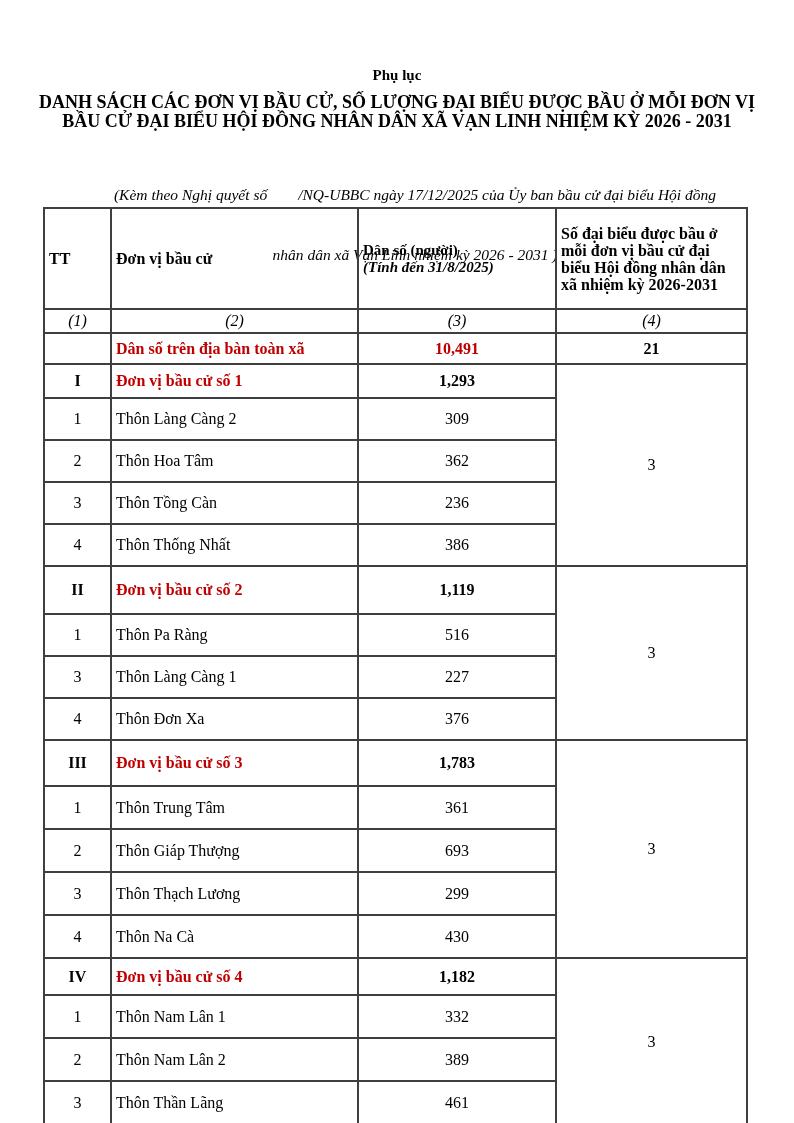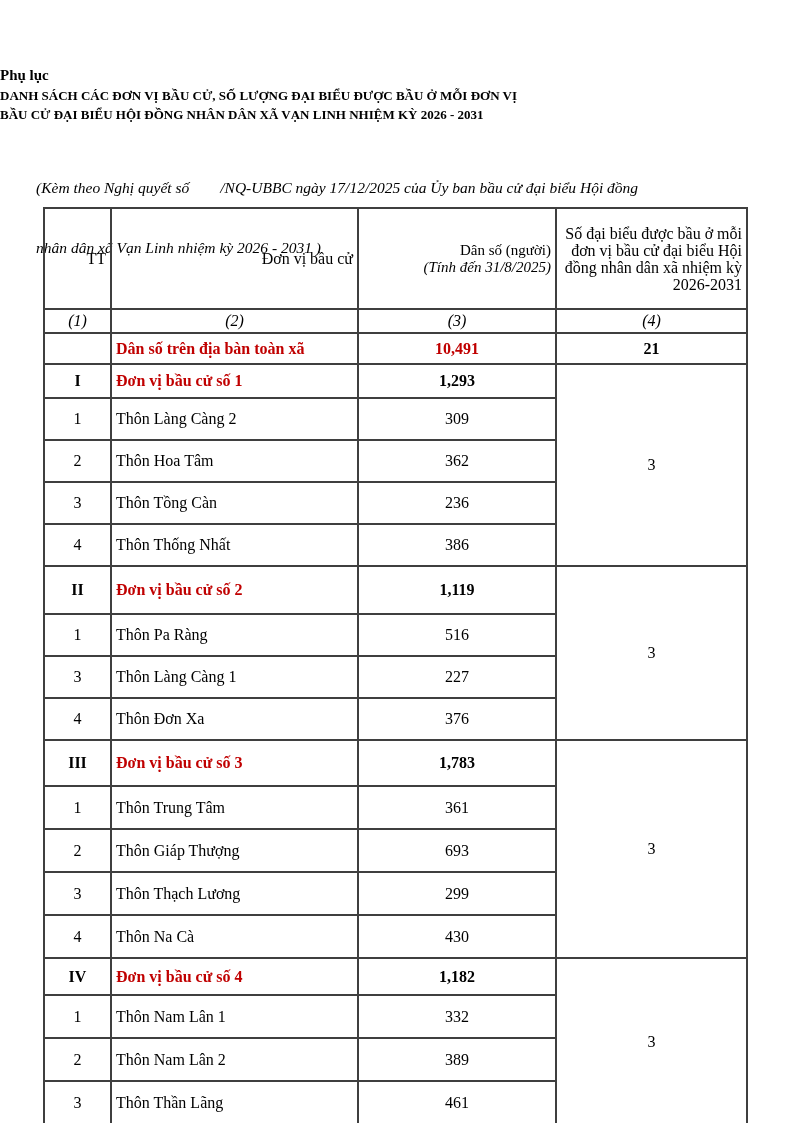--- a/index.html
+++ b/index.html
@@ -14,7 +14,7 @@
     color: #000000;
     overflow: hidden;
   }
-  .heading { position: absolute; top: 66px; left: 0; right: 0; }
+  .heading { position: absolute; top: 66px; left: 0; right: 0; text-align: center; }
   .appendix-label { font-weight: bold; font-size: 15px; line-height: 18px; }
   .doc-title { font-weight: bold; font-size: 13px; line-height: 19px; margin-top: 2px; white-space: nowrap; }
   .doc-subtitle { font-style: italic; font-size: 15.5px; line-height: 20px; margin-top: 14px; white-space: pre; padding-left: 36px; }

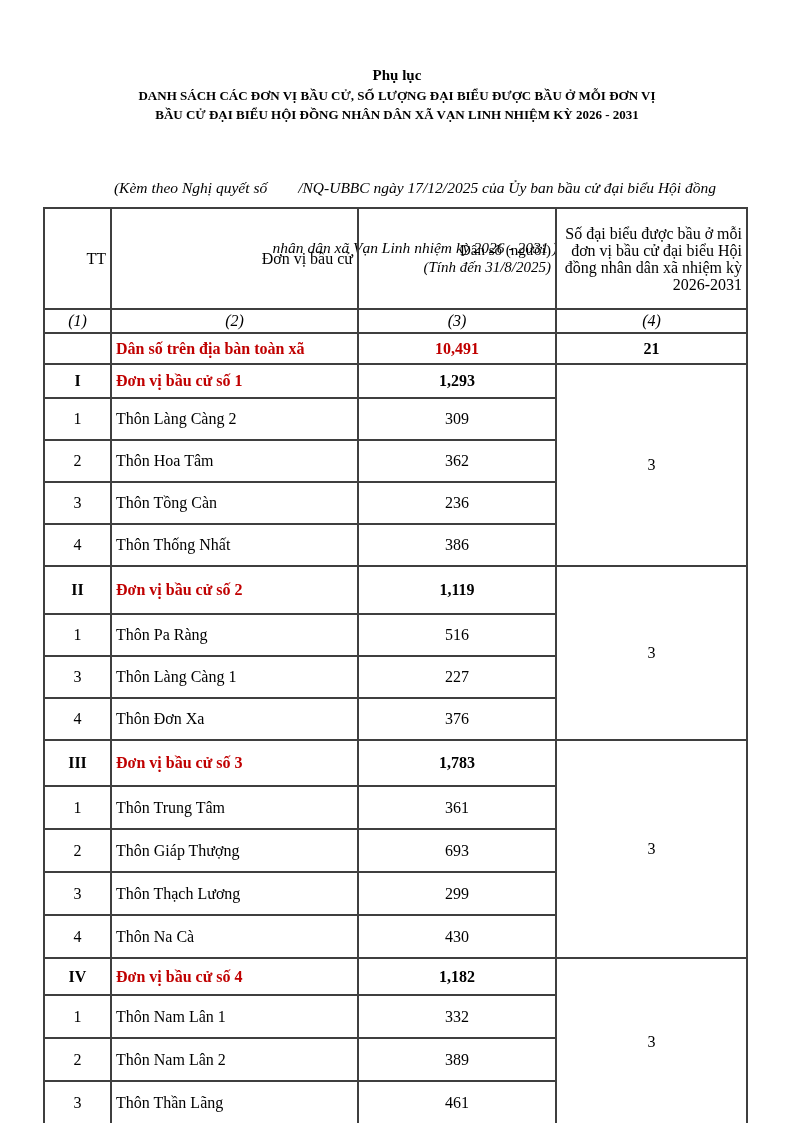--- a/index.html
+++ b/index.html
@@ -16,7 +16,7 @@
   }
   .heading { position: absolute; top: 66px; left: 0; right: 0; text-align: center; }
   .appendix-label { font-weight: bold; font-size: 15px; line-height: 18px; }
-  .doc-title { font-weight: bold; font-size: 13px; line-height: 19px; margin-top: 2px; white-space: nowrap; }
+  .doc-title { font-weight: bold; font-size: 18px; line-height: 19px; margin-top: 9px; white-space: nowrap; }
   .doc-subtitle { font-style: italic; font-size: 15.5px; line-height: 20px; margin-top: 14px; white-space: pre; padding-left: 36px; }
 
   table.units {

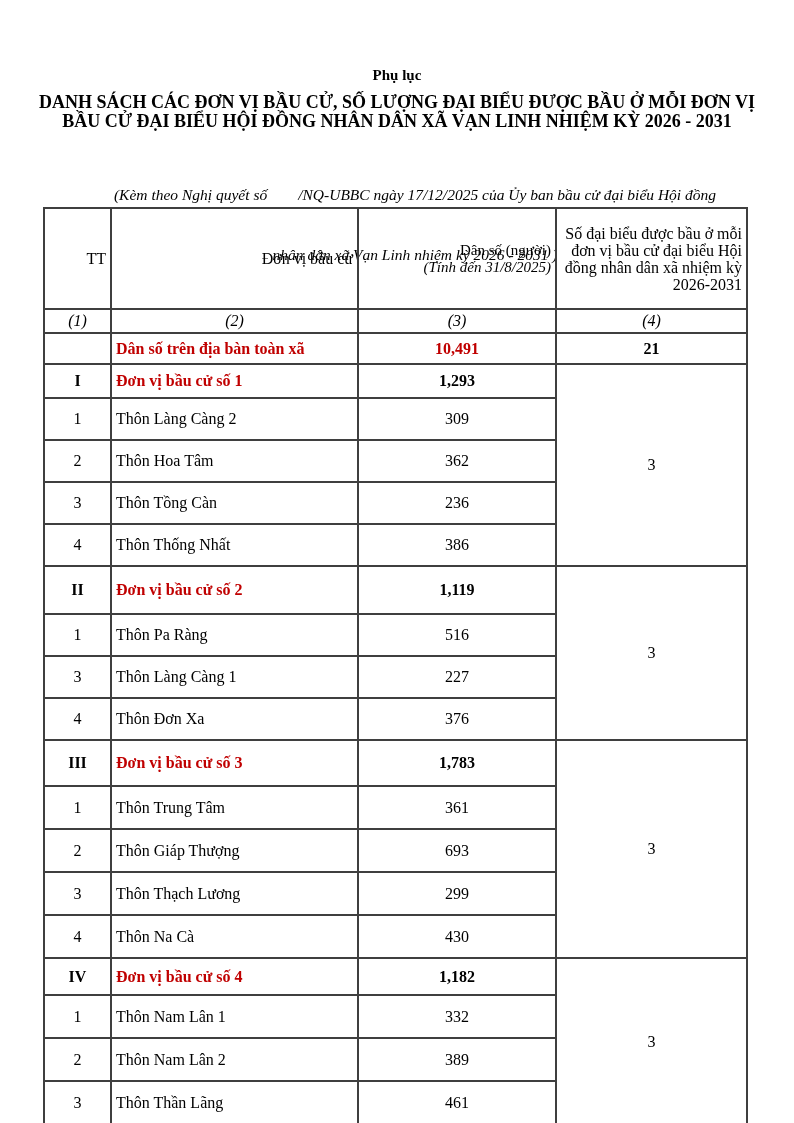--- a/index.html
+++ b/index.html
@@ -41,7 +41,7 @@
   tr.village-row{ height: 42px; }
   tr.village-row-lg{ height: 43px; }
 
-  th { font-weight: normal; text-align: right; margin-left: 10px; }
+  th { font-weight: bold; text-align: left; margin-left: 10px; }
   .th-main { font-size: 15px; }
   .th-pop-note { font-style: italic; font-size: 15px; }
   .th-delegates { font-size: 13px; line-height: 17px; padding: 0 6px; }

